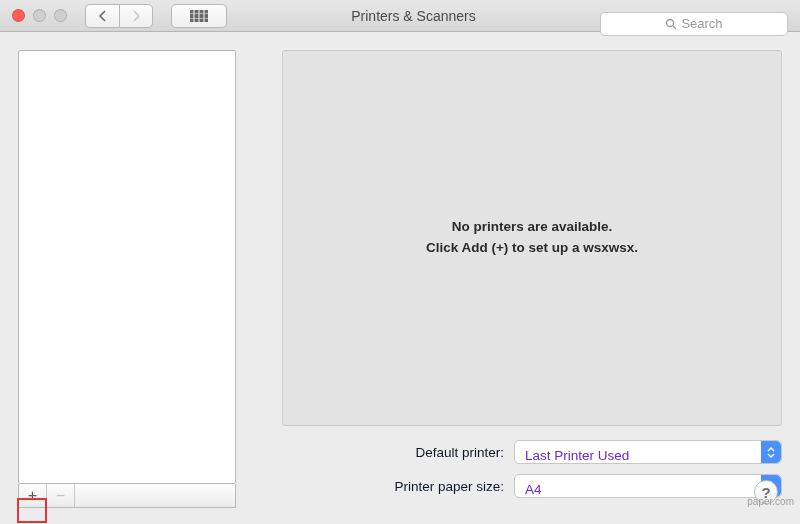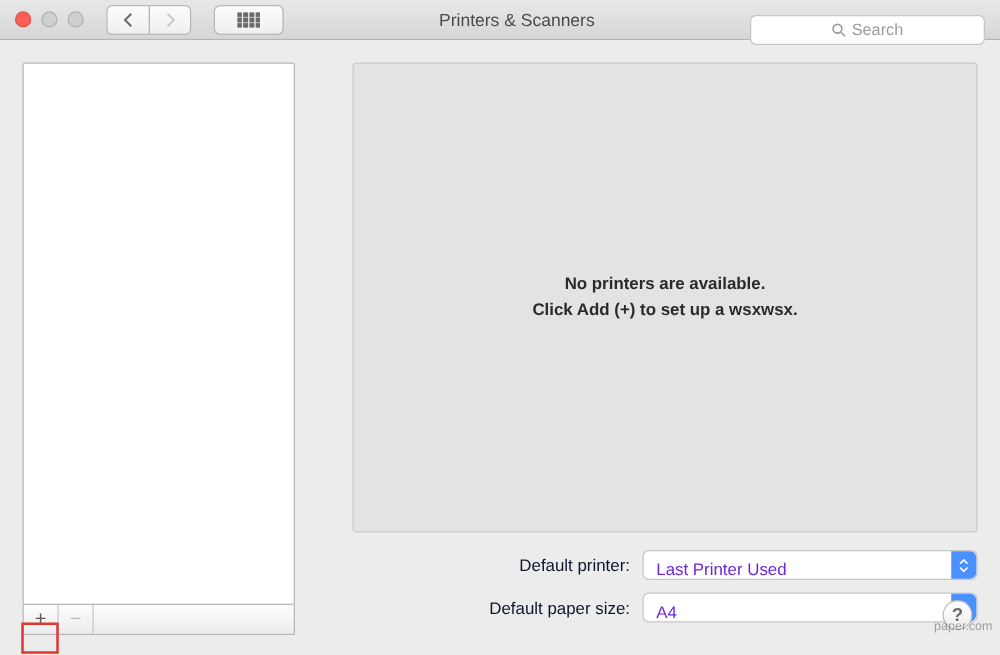--- a/index.html
+++ b/index.html
@@ -202,7 +202,7 @@
         </div>
       </div>
       <div class="row">
-        <label>Default paper size:</label>
+        <label>Printer paper size:</label>
         <div class="select">
           <span>A4</span>
           <div class="caps">

